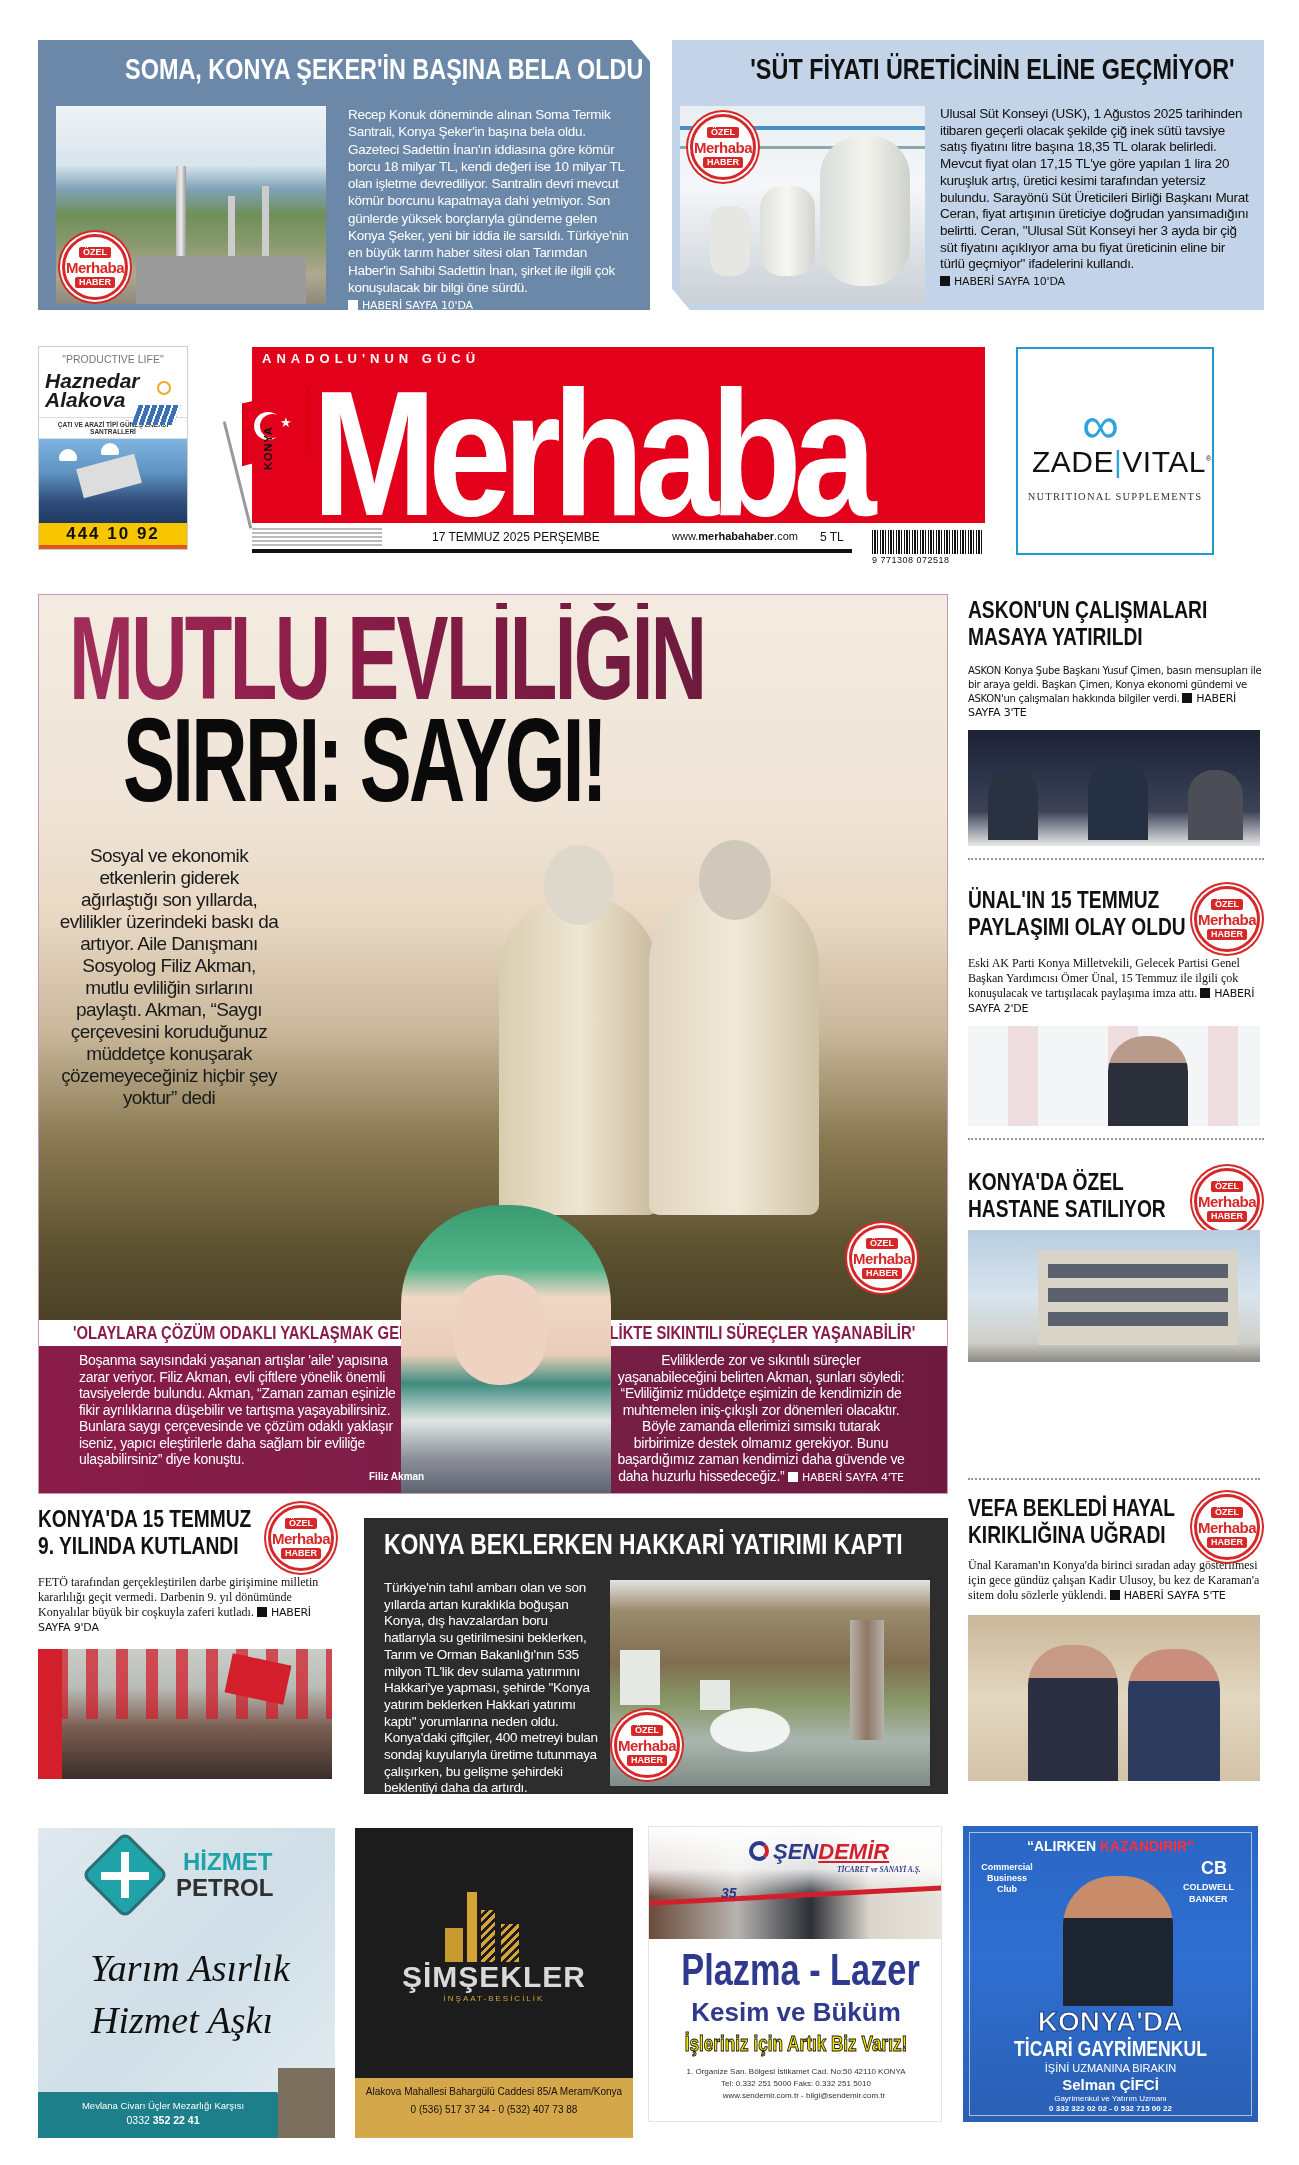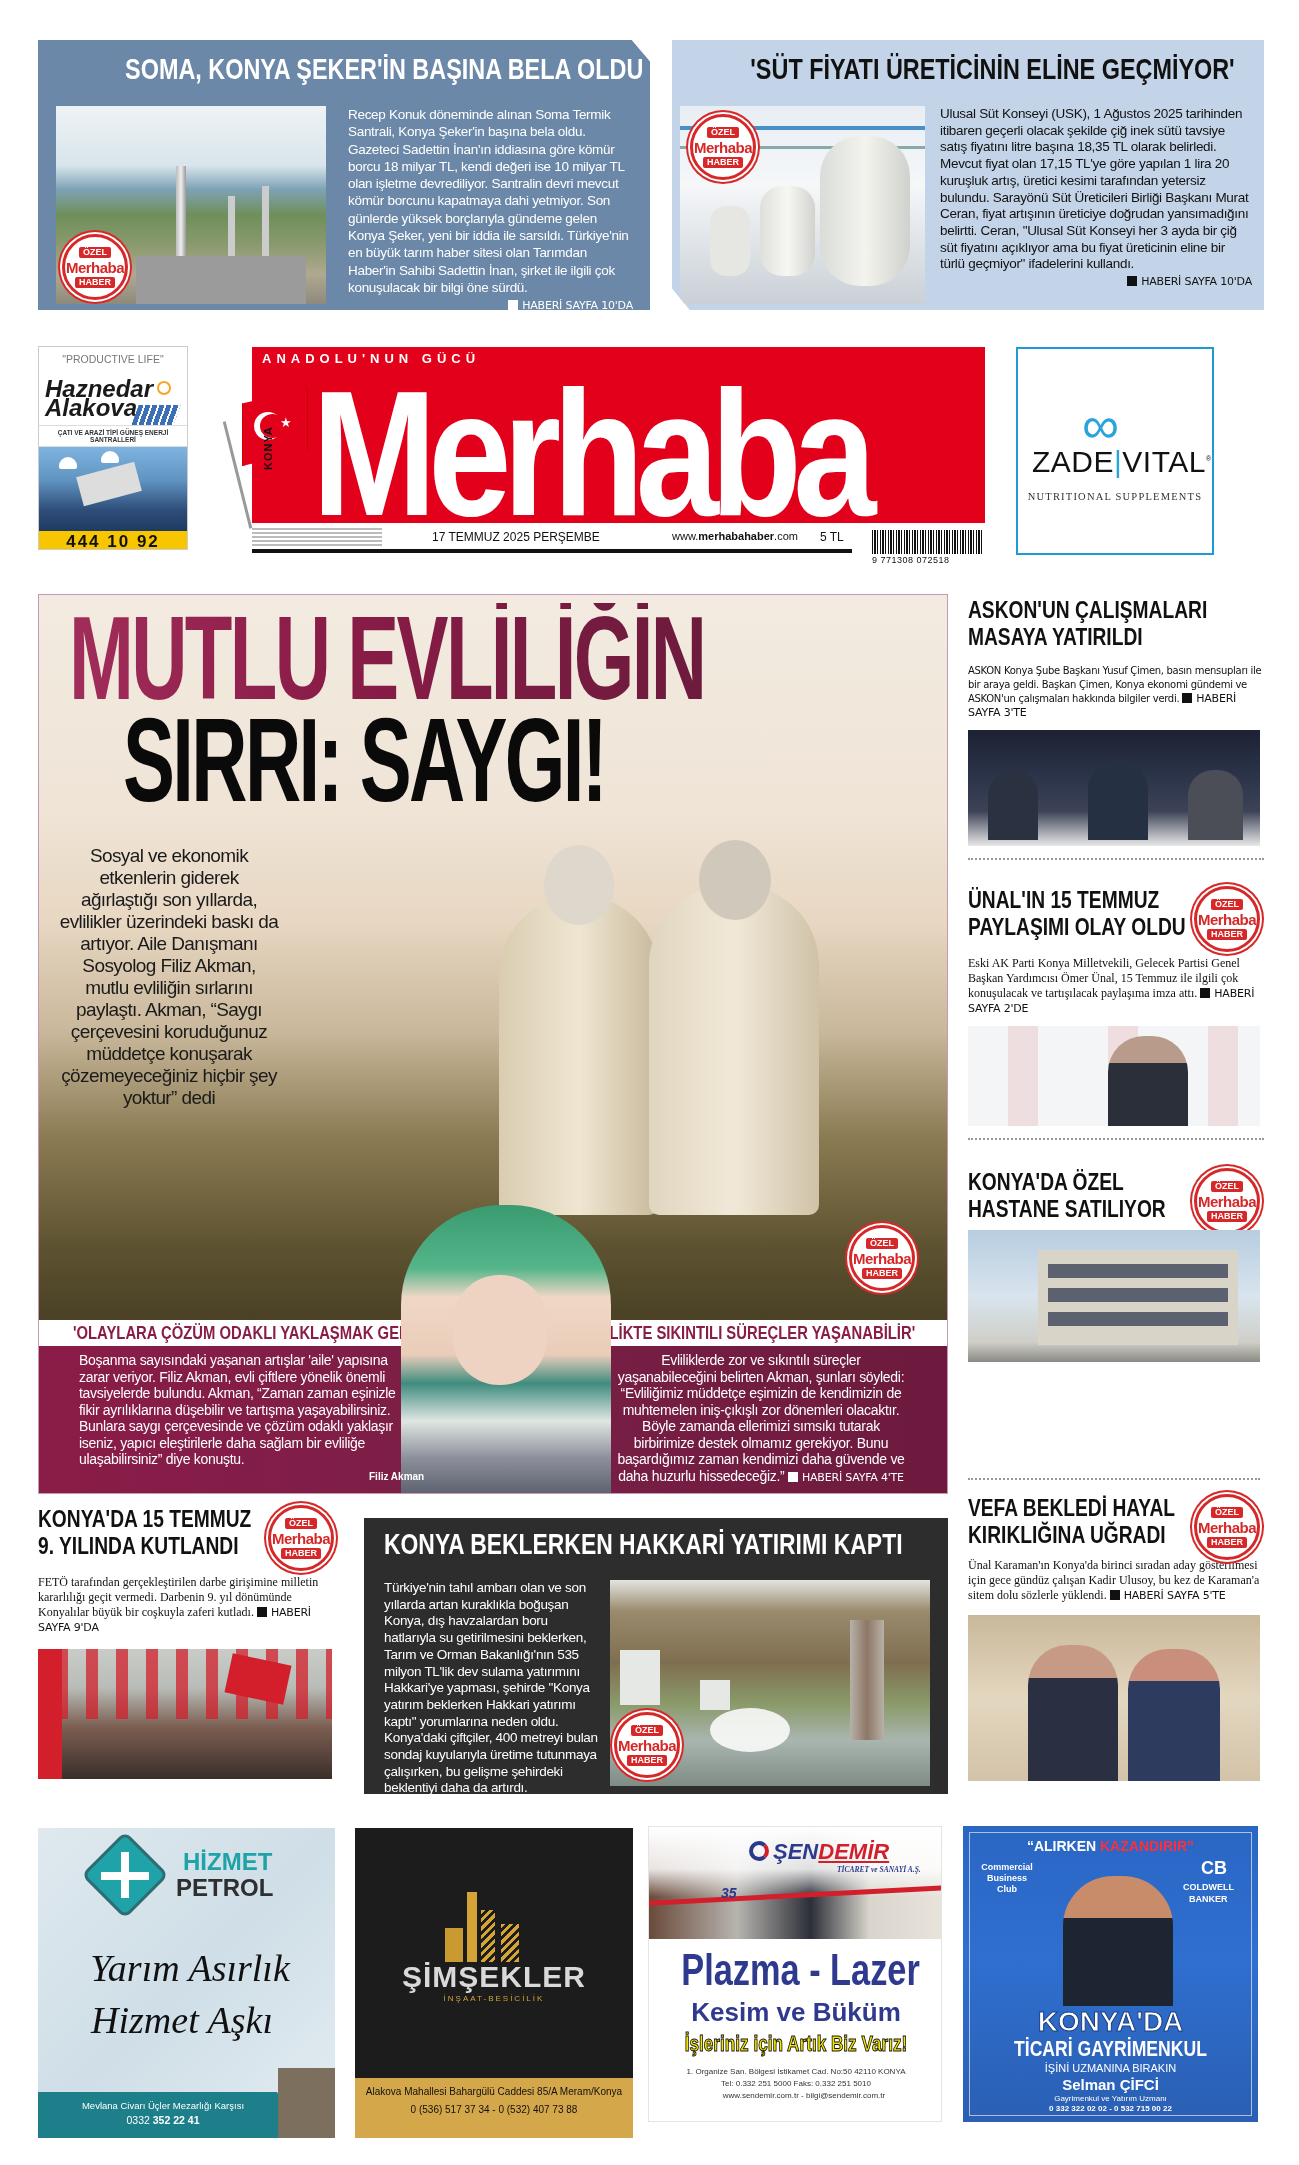--- a/index.html
+++ b/index.html
@@ -7,7 +7,7 @@
   .abs { position: absolute; }
   .body-text { font-family: "Liberation Sans Narrow", "Liberation Sans", sans-serif; }
   .serif-text { font-family: "Liberation Serif", serif; }
-  .ref { font-family: "DejaVu Sans", sans-serif; font-size: 11px; letter-spacing: -0.2px; text-align: right; }
+  .ref { font-family: "DejaVu Sans", sans-serif; font-size: 11px; letter-spacing: -0.2px; }
   .ref::before { content: ""; display: inline-block; width: 10px; height: 10px; background: currentColor; margin-right: 4px; vertical-align: -1px; }
   .photo { overflow: hidden; }
   .stamp { width: 66px; height: 66px; border-radius: 50%; background: #fff; border: 3px solid #d62828; box-shadow: 0 0 0 2px #fff, 0 0 0 4px #d62828; display: flex; flex-direction: column; align-items: center; justify-content: center; color: #d62828; font-weight: 700; line-height: 1; font-family: "Liberation Sans", sans-serif; }

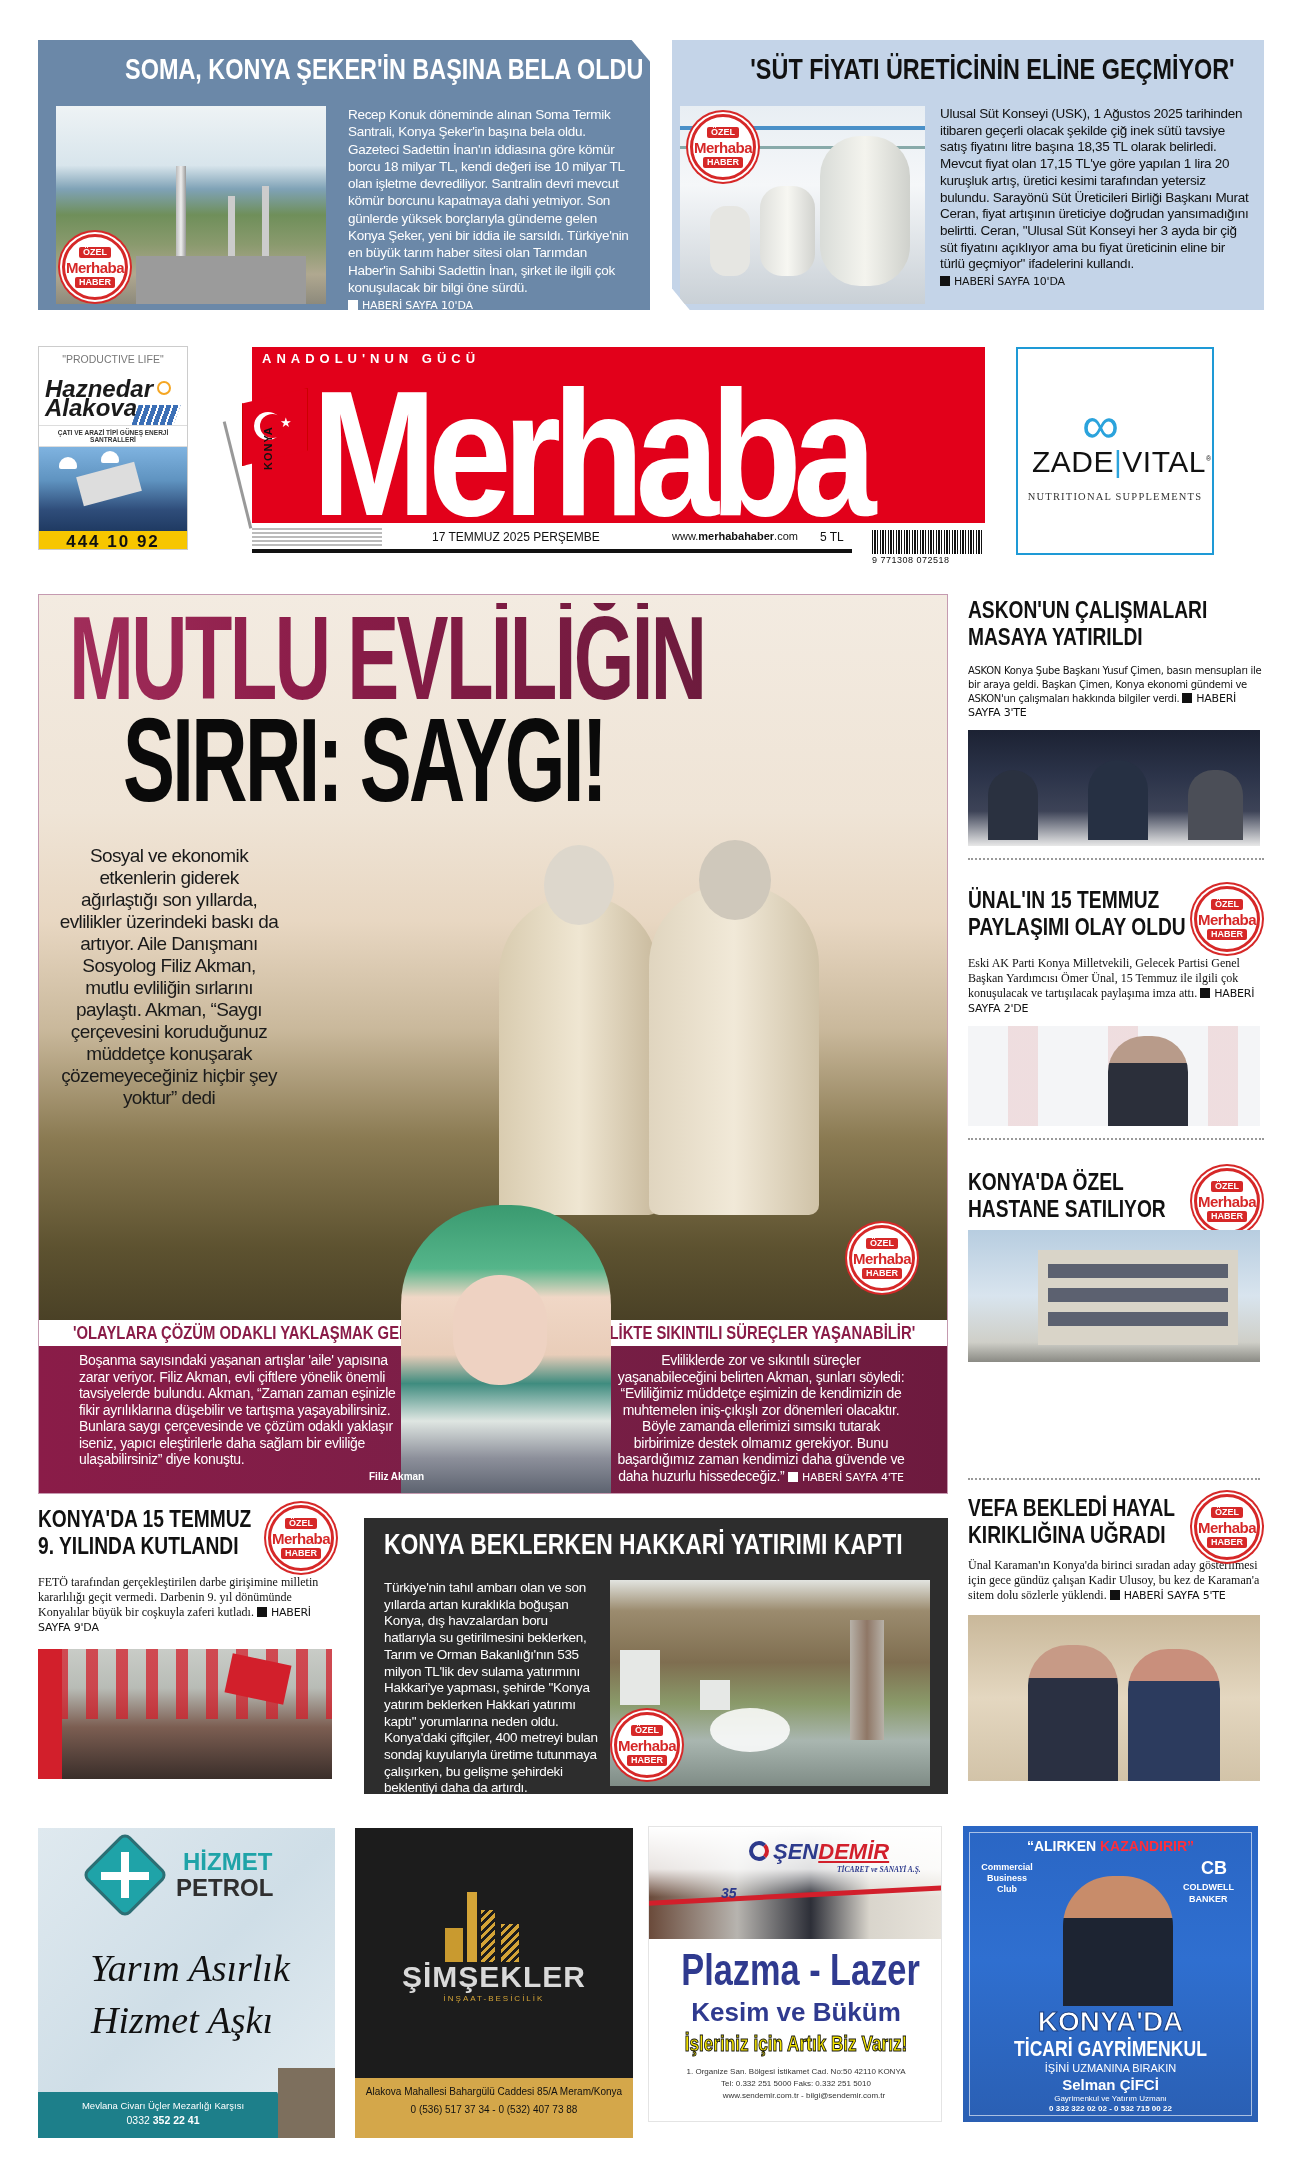--- a/index.html
+++ b/index.html
@@ -73,7 +73,7 @@
 
 <div class="abs ad-box" style="left:38px; top:346px; width:150px; height:204px; background:#fff;">
   <div style="text-align:center; font-size:10.5px; color:#777; margin-top:6px;">"PRODUCTIVE LIFE"</div>
-  <div style="padding-left:6px; font-weight:900; font-style:italic; font-size:24px; line-height:19px; color:#1a1a1a; margin-top:14px;">
+  <div style="padding-left:6px; font-weight:900; font-style:italic; font-size:21px; line-height:19px; color:#1a1a1a; margin-top:6px;">
     <div>Haznedar</div>
     <div>Alakova</div>
   </div>

